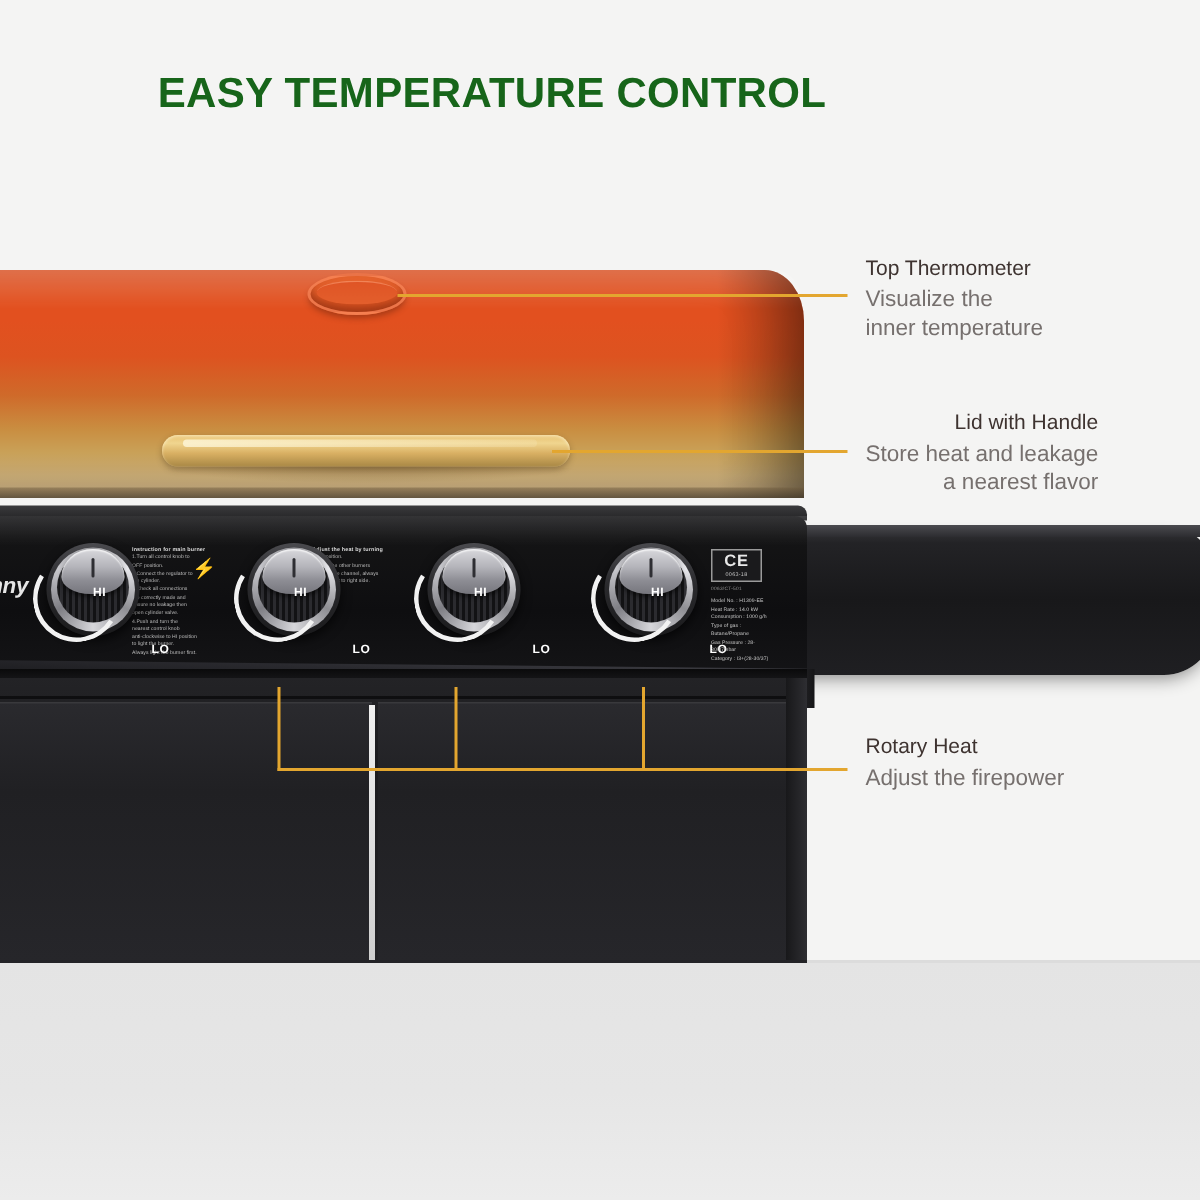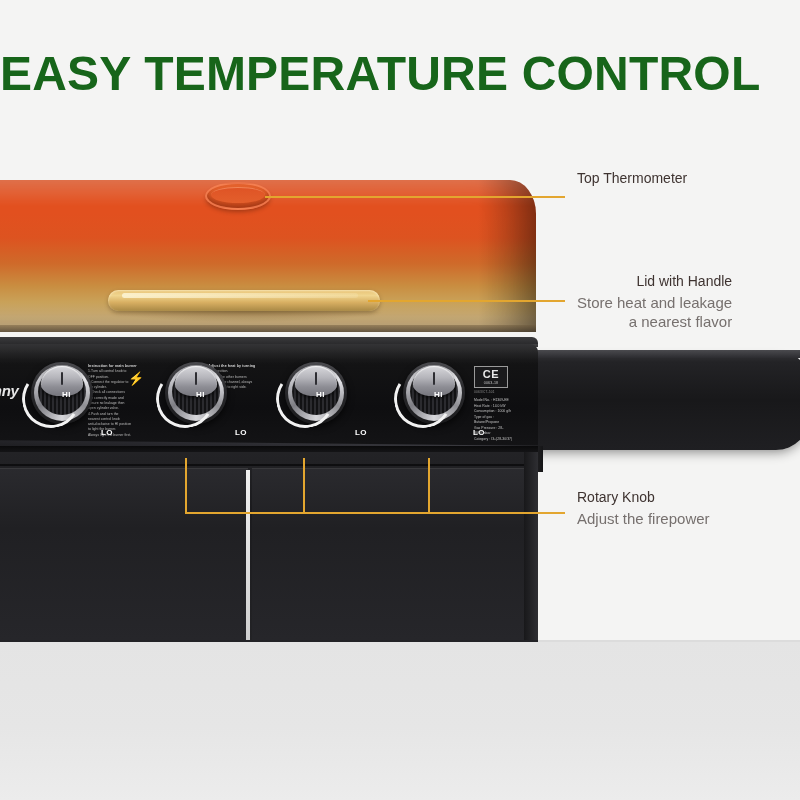--- a/index.html
+++ b/index.html
@@ -17,7 +17,7 @@
   .title {
     position:absolute; left:0; top:46px; width:656px;
     text-align:center;
-    font-size:48px; font-weight:bold; letter-spacing:.2px;
+    font-size:28px; font-weight:bold; letter-spacing:.2px;
     color:#17651a;
     white-space:nowrap;
   }

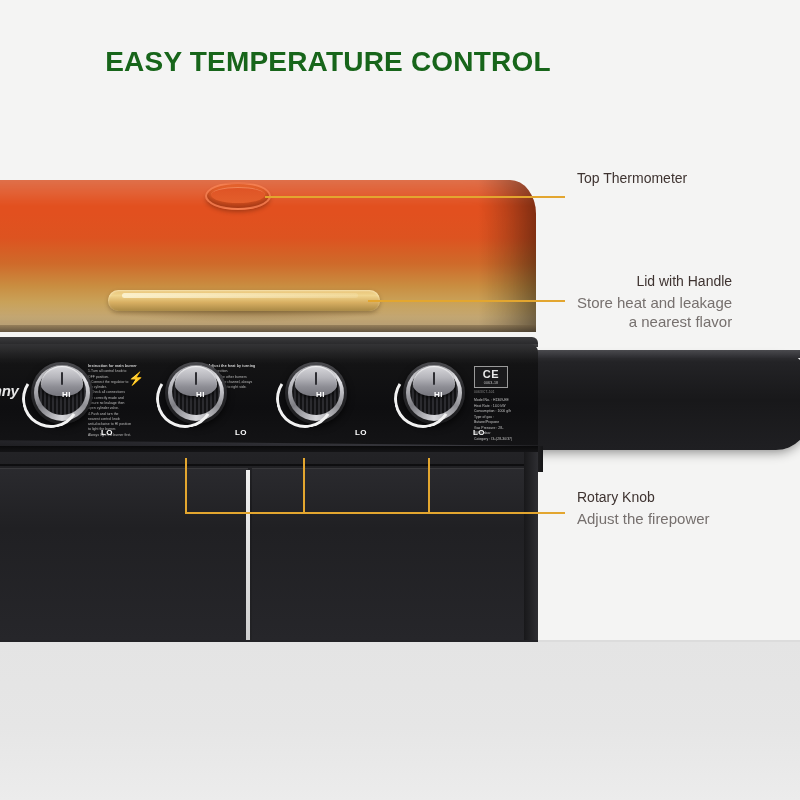--- a/index.html
+++ b/index.html
@@ -418,6 +418,10 @@
 
   <div class="callout" style="left:577px; top:170px;">
     <div class="co-title">Top Thermometer</div>
+    <div class="co-desc">
+      <span>Visualize the</span>
+      <span>inner temperature</span>
+    </div>
   </div>
 
   <div class="callout" style="left:577px; top:273px;text-align:right;">

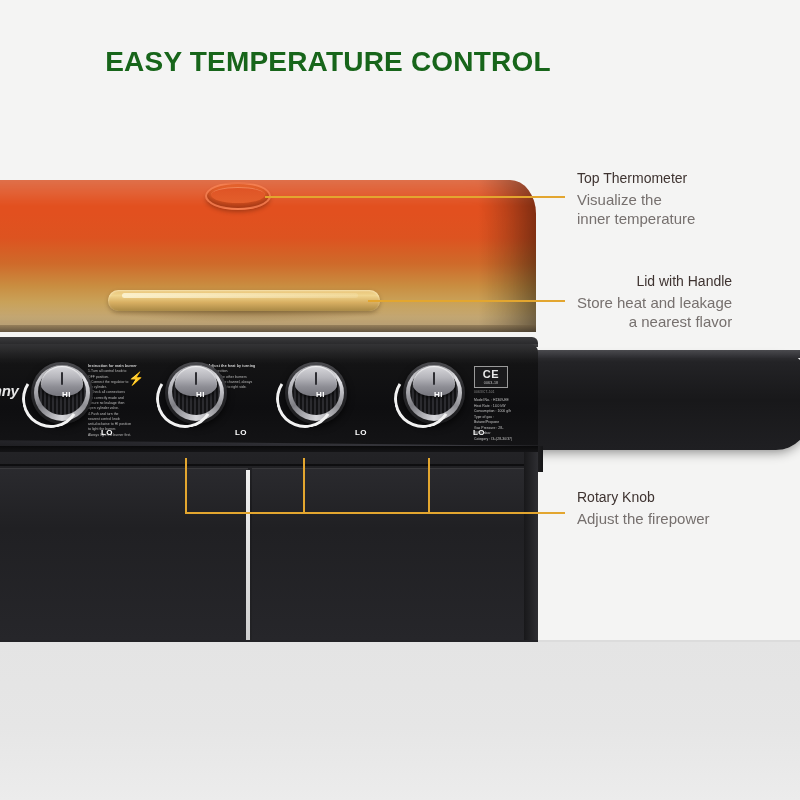--- a/index.html
+++ b/index.html
@@ -433,7 +433,7 @@
   </div>
 
   <div class="callout" style="left:577px; top:489px;">
-    <div class="co-title">Rotary Knob</div>
+    <div class="co-title">Rotary Heat</div>
     <div class="co-desc">
       <span>Adjust the firepower</span>
     </div>

